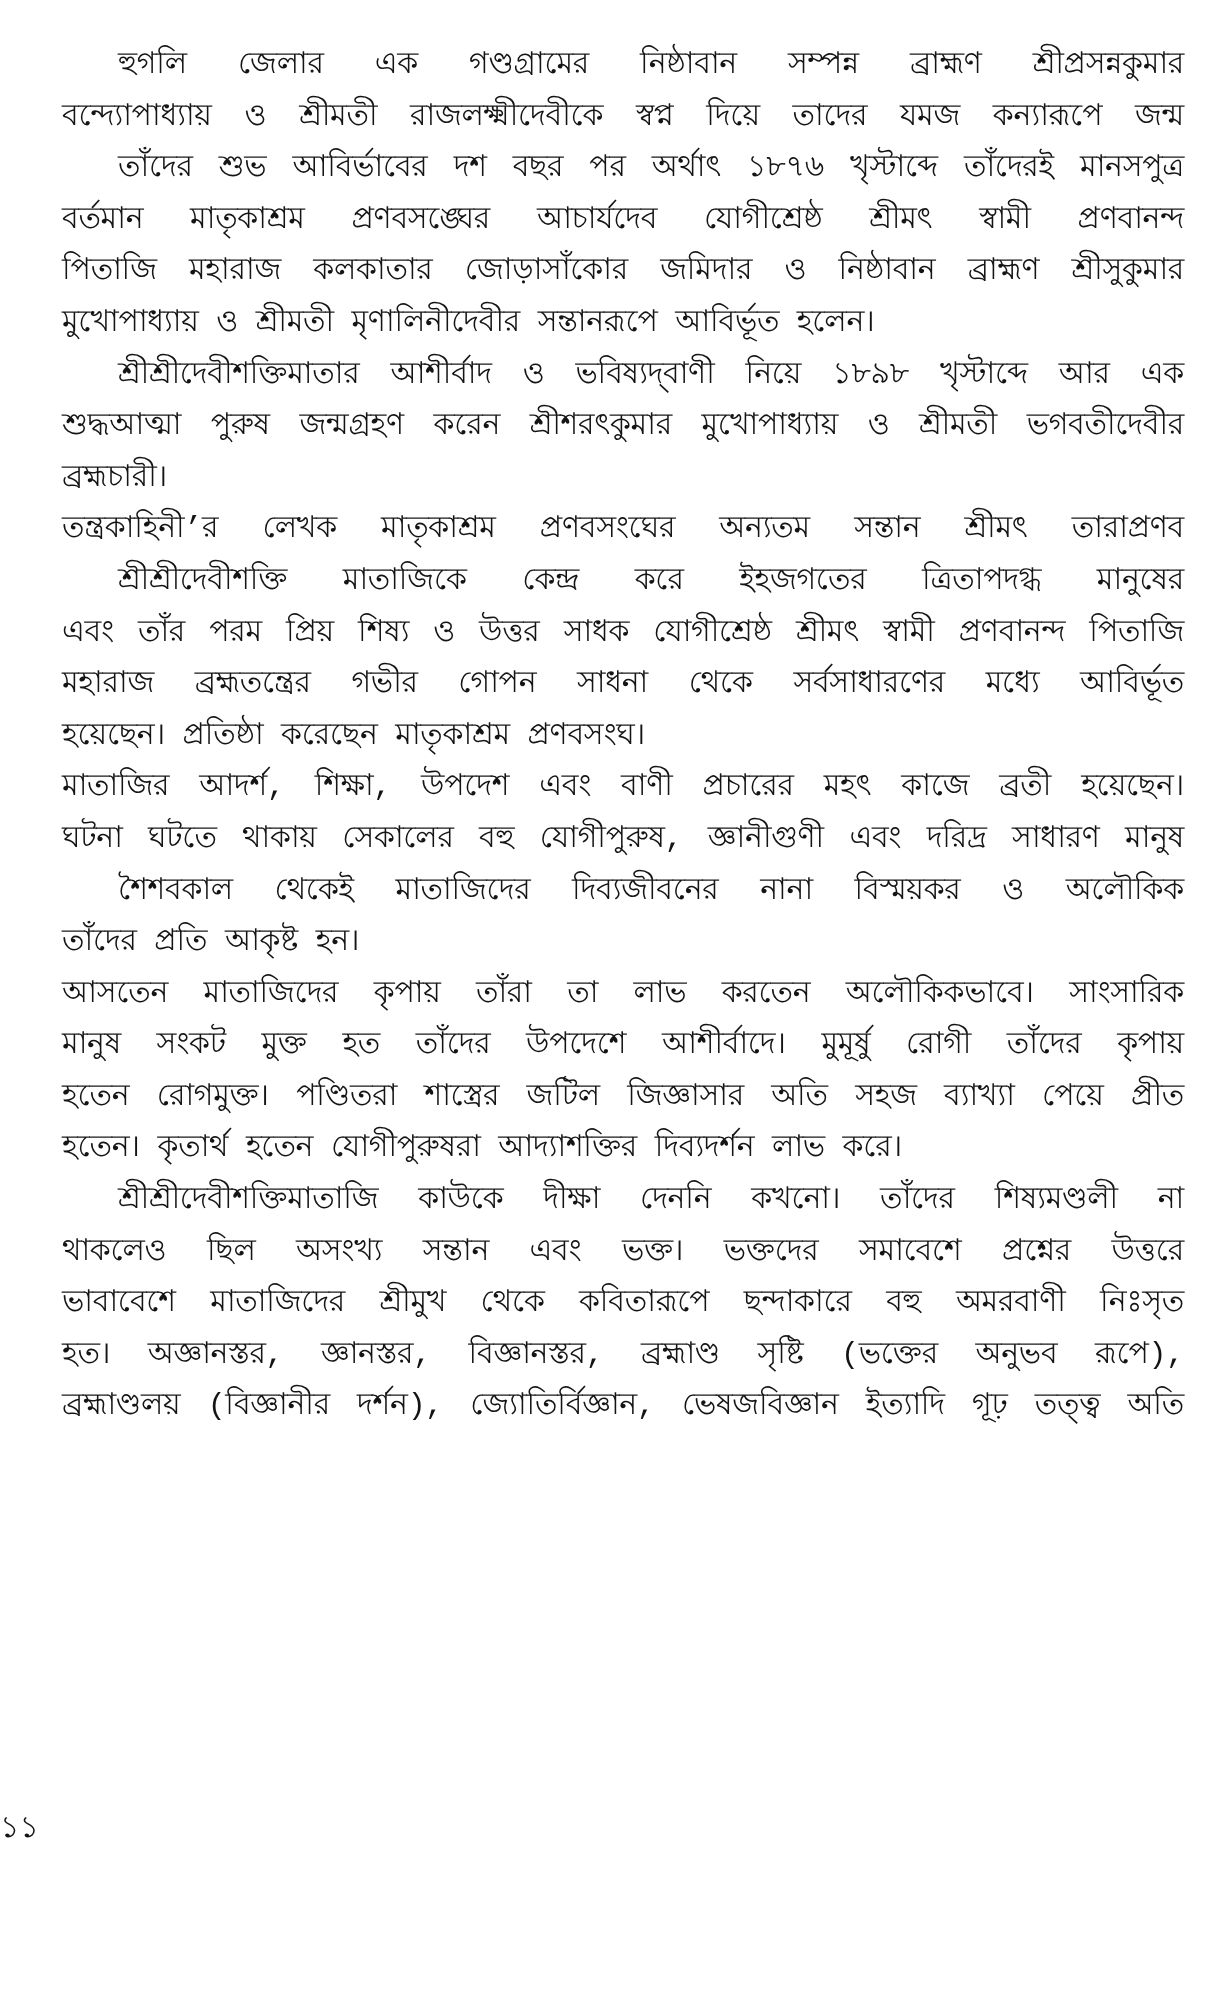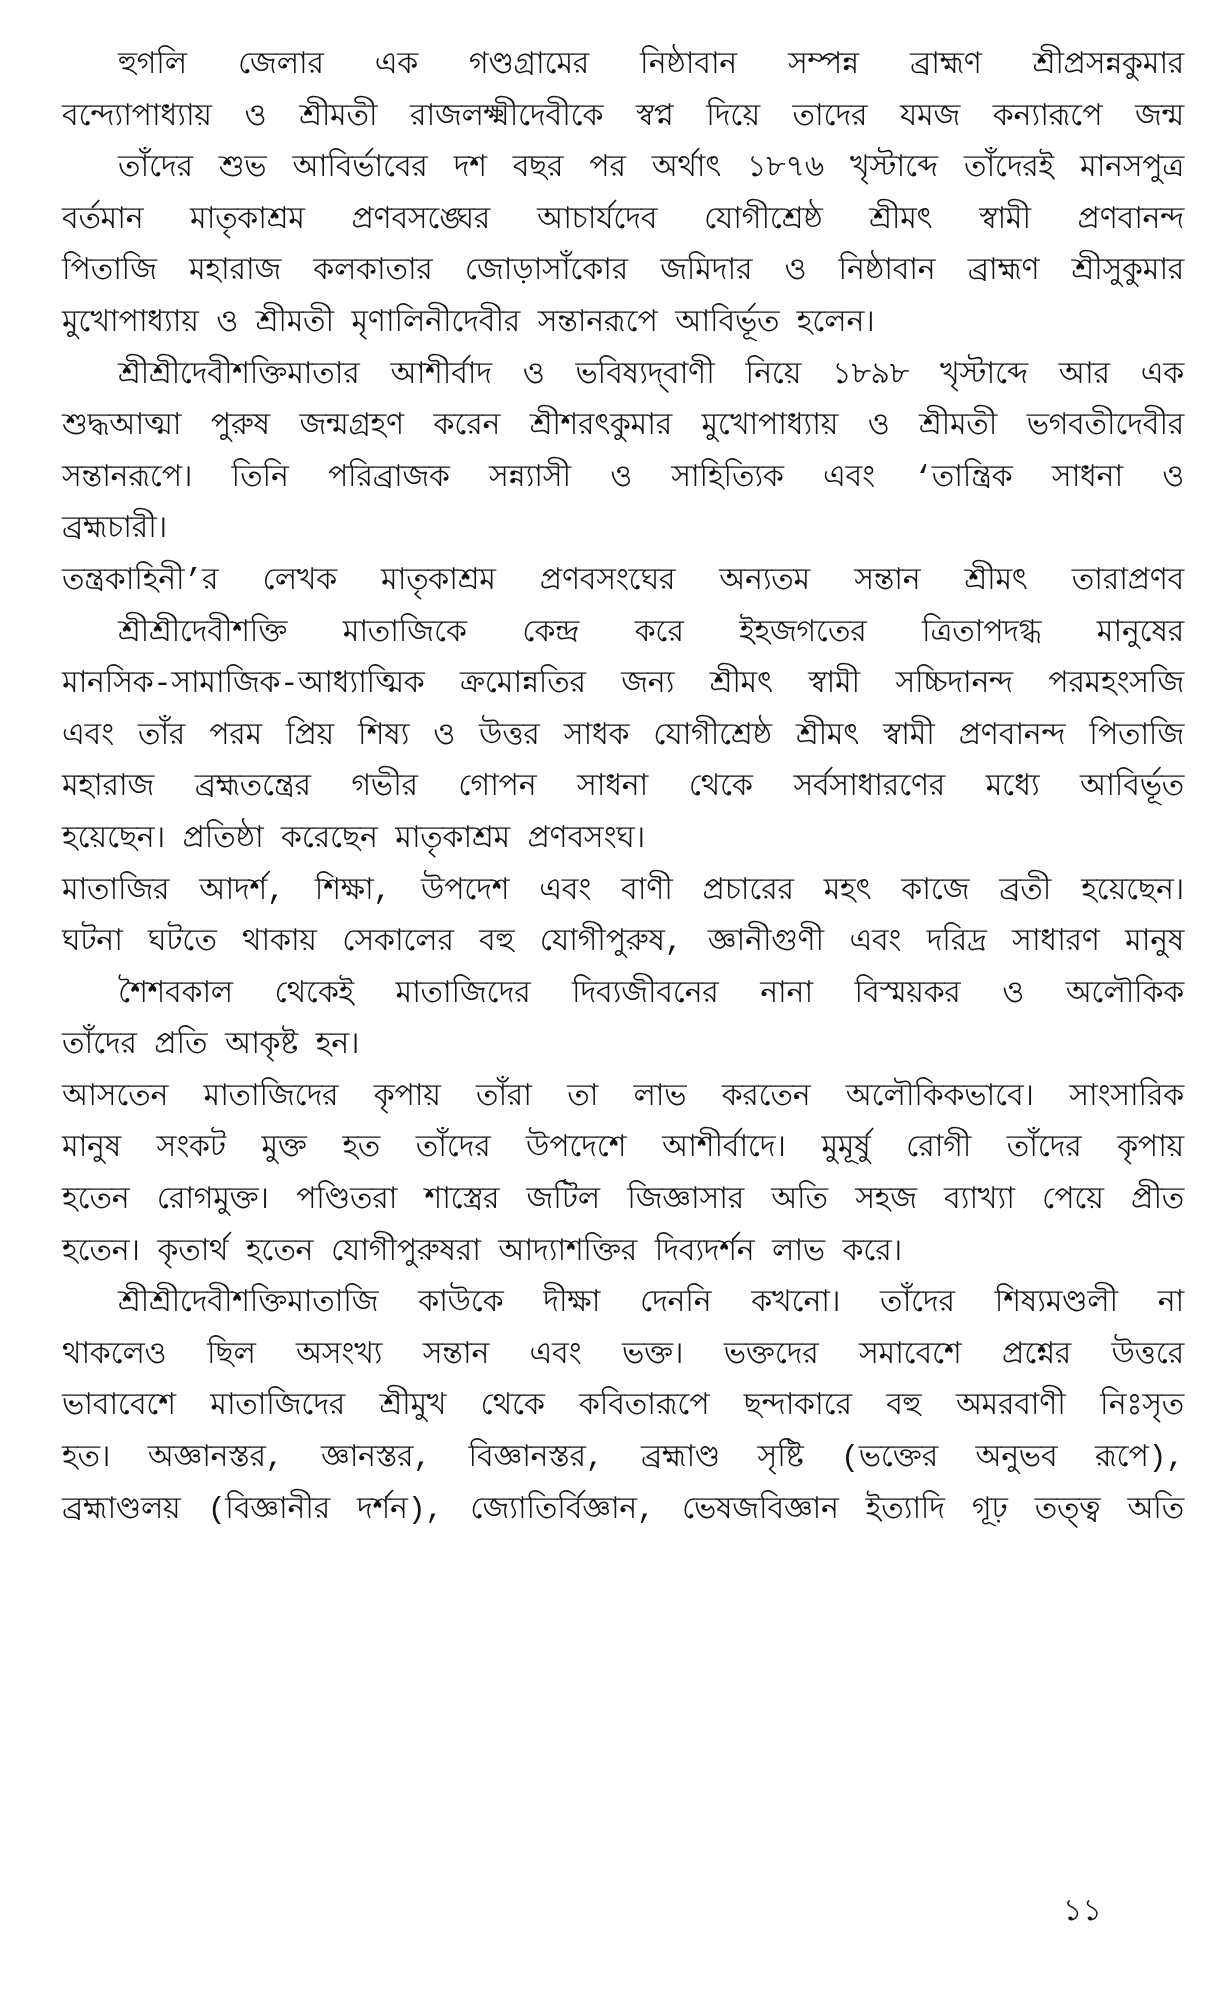--- a/index.html
+++ b/index.html
@@ -71,7 +71,6 @@
   <div class="para">
     <span class="line indent">শ্রীশ্রীদেবীশক্তিমাতার আশীর্বাদ ও ভবিষ্যদ্‌বাণী নিয়ে ১৮৯৮ খৃস্টাব্দে আর এক</span>
     <span class="line">শুদ্ধআত্মা পুরুষ জন্মগ্রহণ করেন শ্রীশরৎকুমার মুখোপাধ্যায় ও শ্রীমতী ভগবতীদেবীর</span>
-    <span class="line">সন্তানরূপে। তিনি পরিব্রাজক সন্ন্যাসী ও সাহিত্যিক এবং ‘তান্ত্রিক সাধনা ও</span>
     <span class="line last">ব্রহ্মচারী।</span>
     <span class="line">তন্ত্রকাহিনী’র লেখক মাতৃকাশ্রম প্রণবসংঘের অন্যতম সন্তান শ্রীমৎ তারাপ্রণব</span>
   </div>

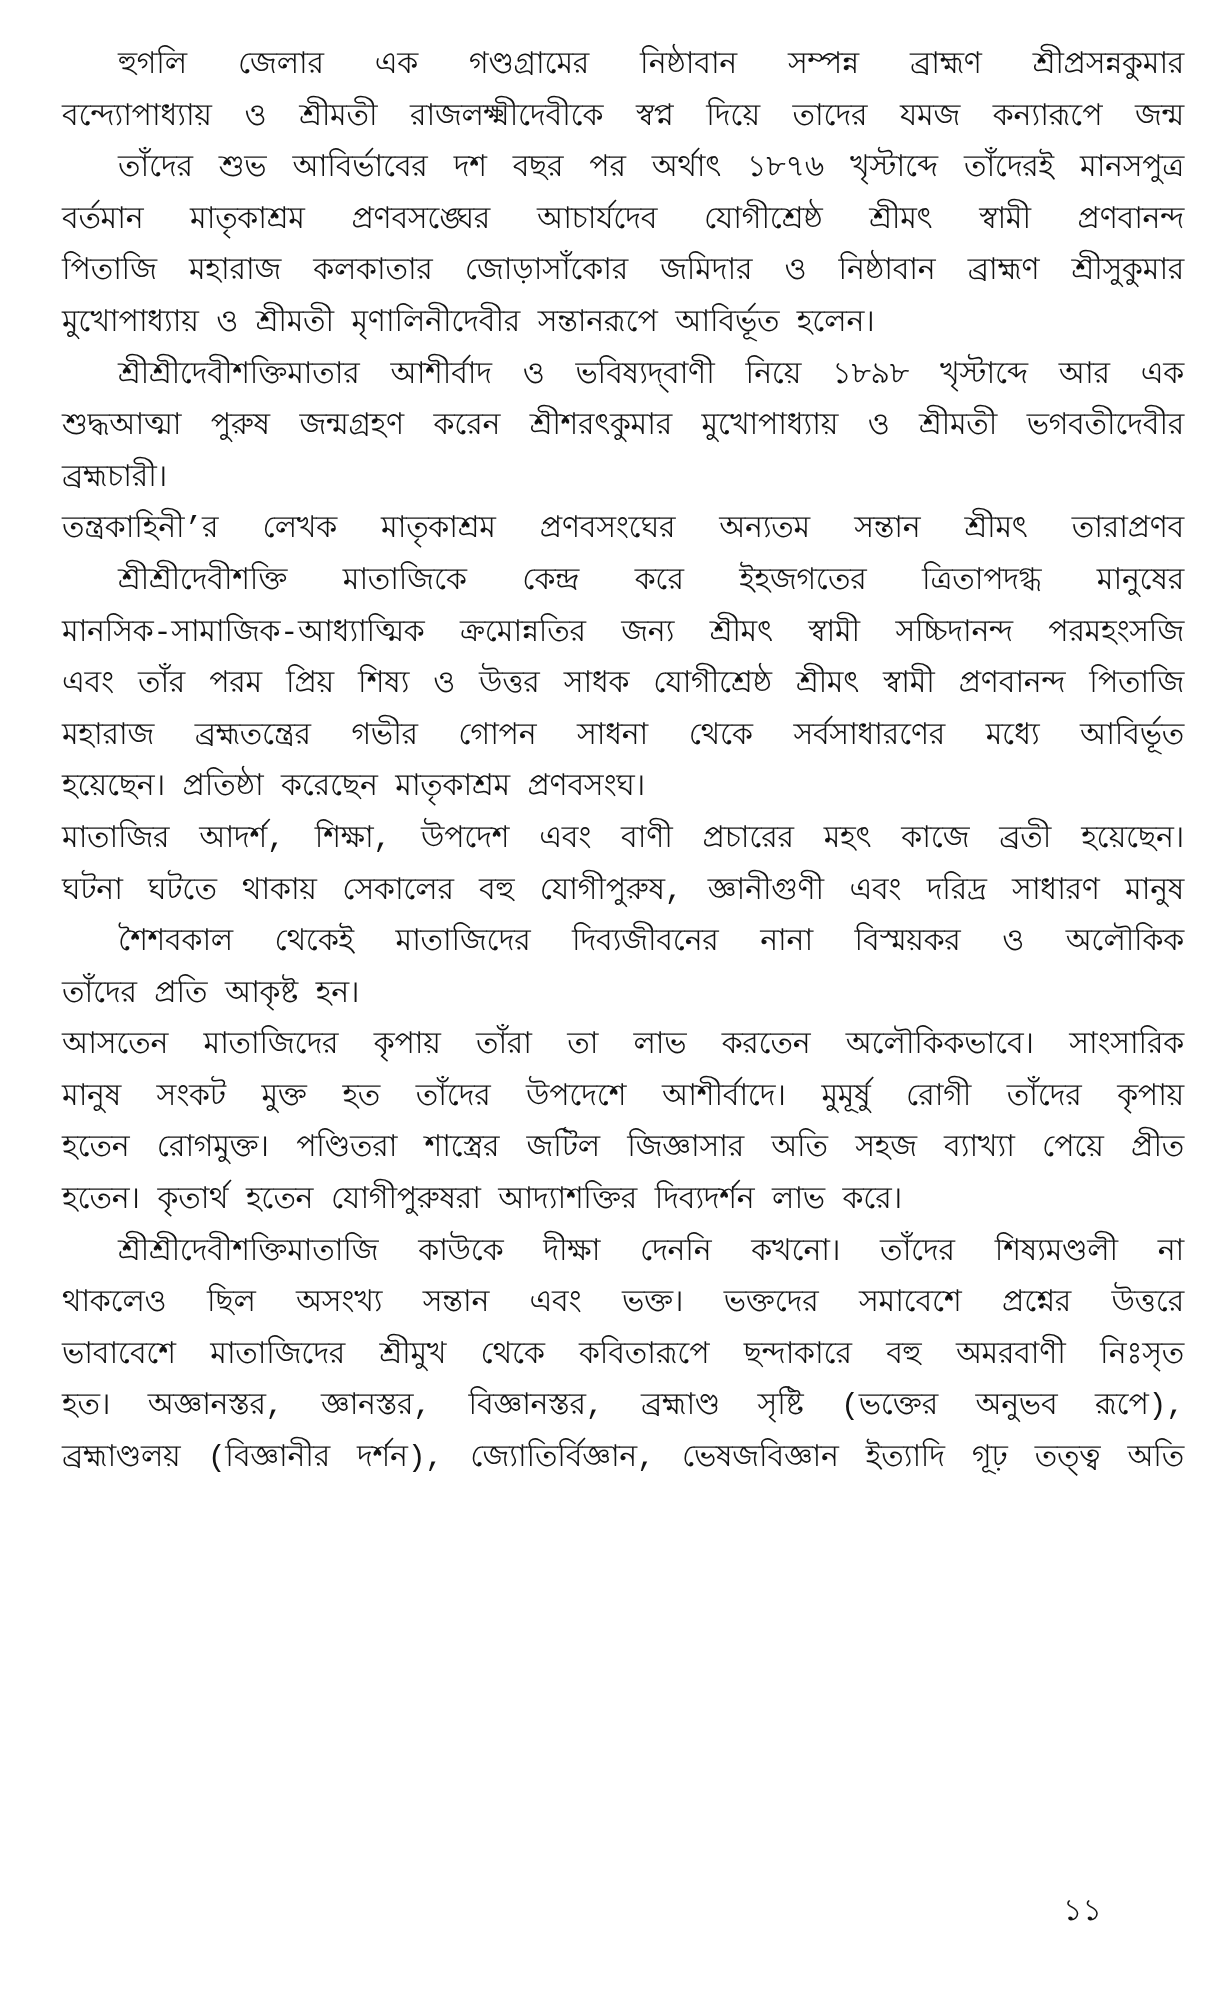--- a/index.html
+++ b/index.html
@@ -77,7 +77,6 @@
 
   <div class="para">
     <span class="line indent">শ্রীশ্রীদেবীশক্তি মাতাজিকে কেন্দ্র করে ইহজগতের ত্রিতাপদগ্ধ মানুষের</span>
-    <span class="line">মানসিক-সামাজিক-আধ্যাত্মিক ক্রমোন্নতির জন্য শ্রীমৎ স্বামী সচ্চিদানন্দ পরমহংসজি</span>
     <span class="line">এবং তাঁর পরম প্রিয় শিষ্য ও উত্তর সাধক যোগীশ্রেষ্ঠ শ্রীমৎ স্বামী প্রণবানন্দ পিতাজি</span>
     <span class="line">মহারাজ ব্রহ্মতন্ত্রের গভীর গোপন সাধনা থেকে সর্বসাধারণের মধ্যে আবির্ভূত</span>
     <span class="line last">হয়েছেন। প্রতিষ্ঠা করেছেন মাতৃকাশ্রম প্রণবসংঘ।</span>

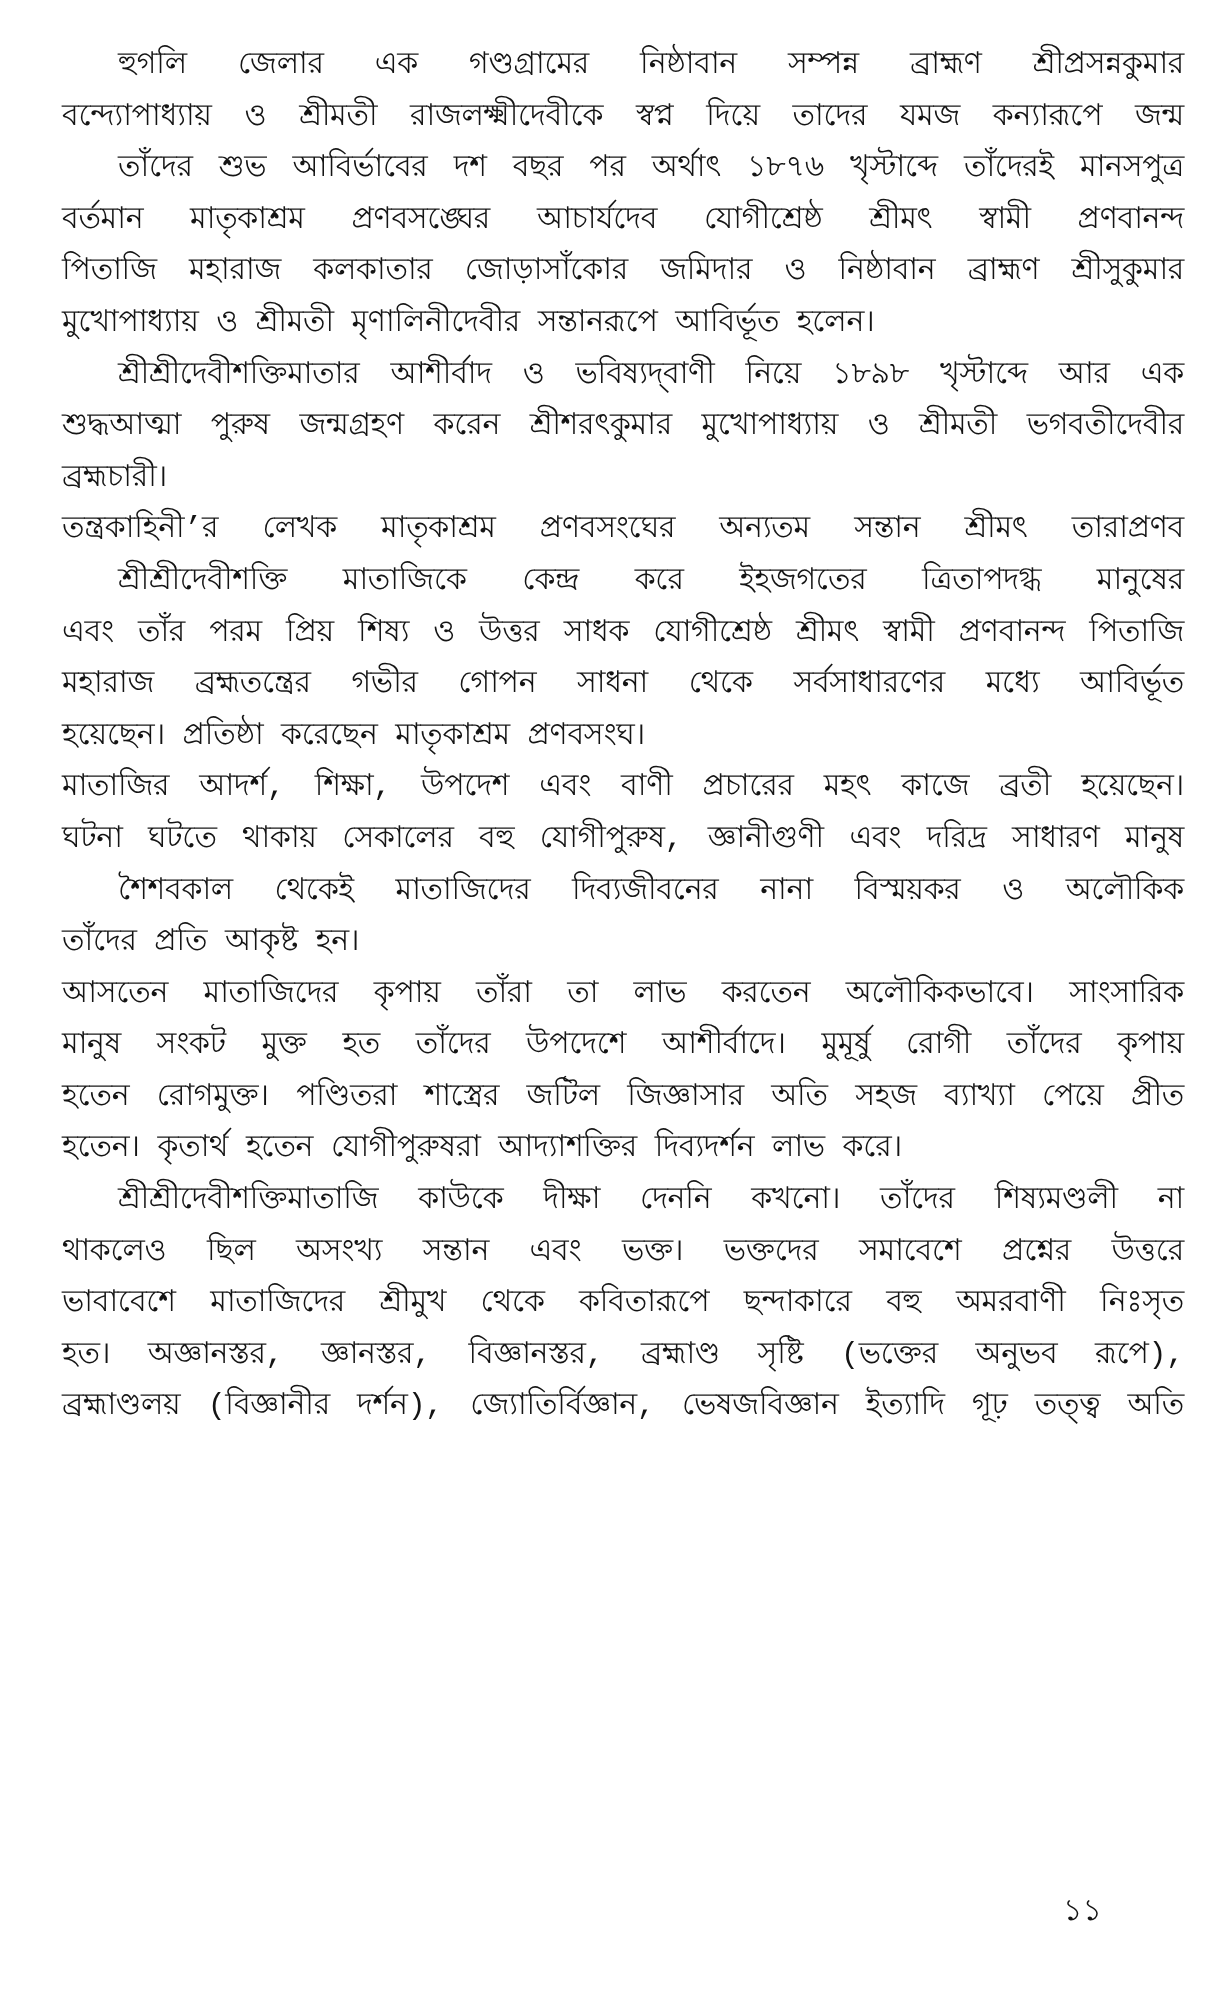--- a/index.html
+++ b/index.html
@@ -45,8 +45,8 @@
       position: absolute;
       left: 0;
       width: 1102px;
-      top: 1890px;
-      text-align: right;
+      top: 1807px;
+      text-align: left;
       font-size: 30px;
       line-height: 40px;
     }

